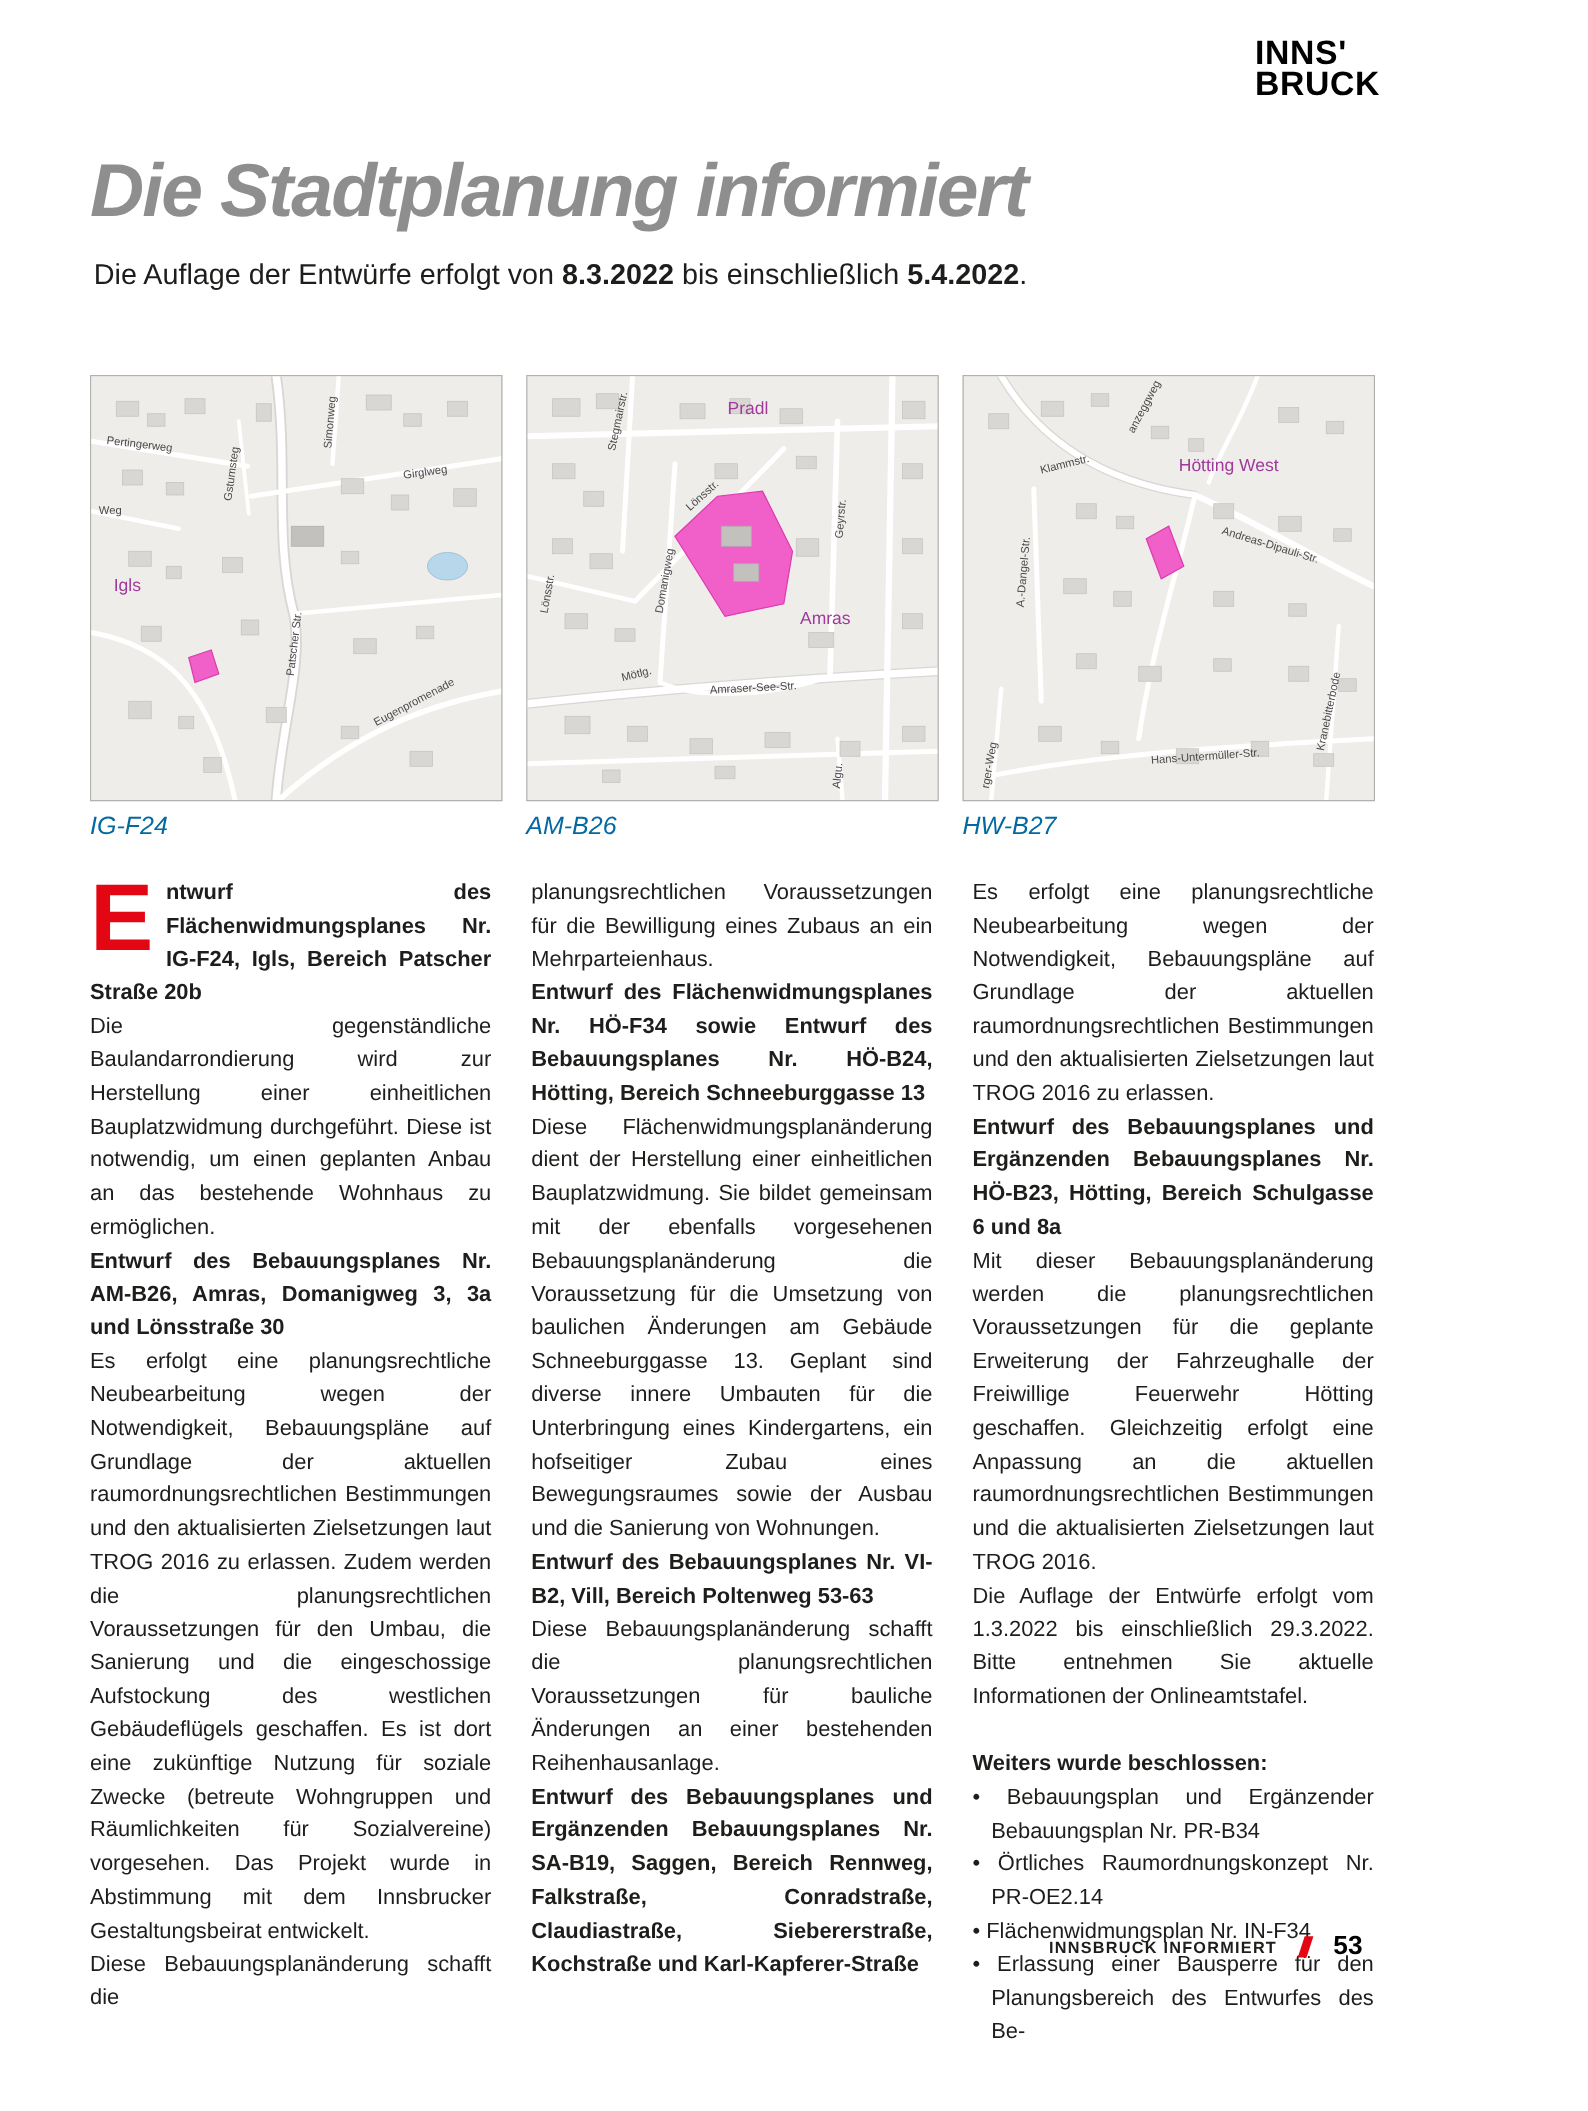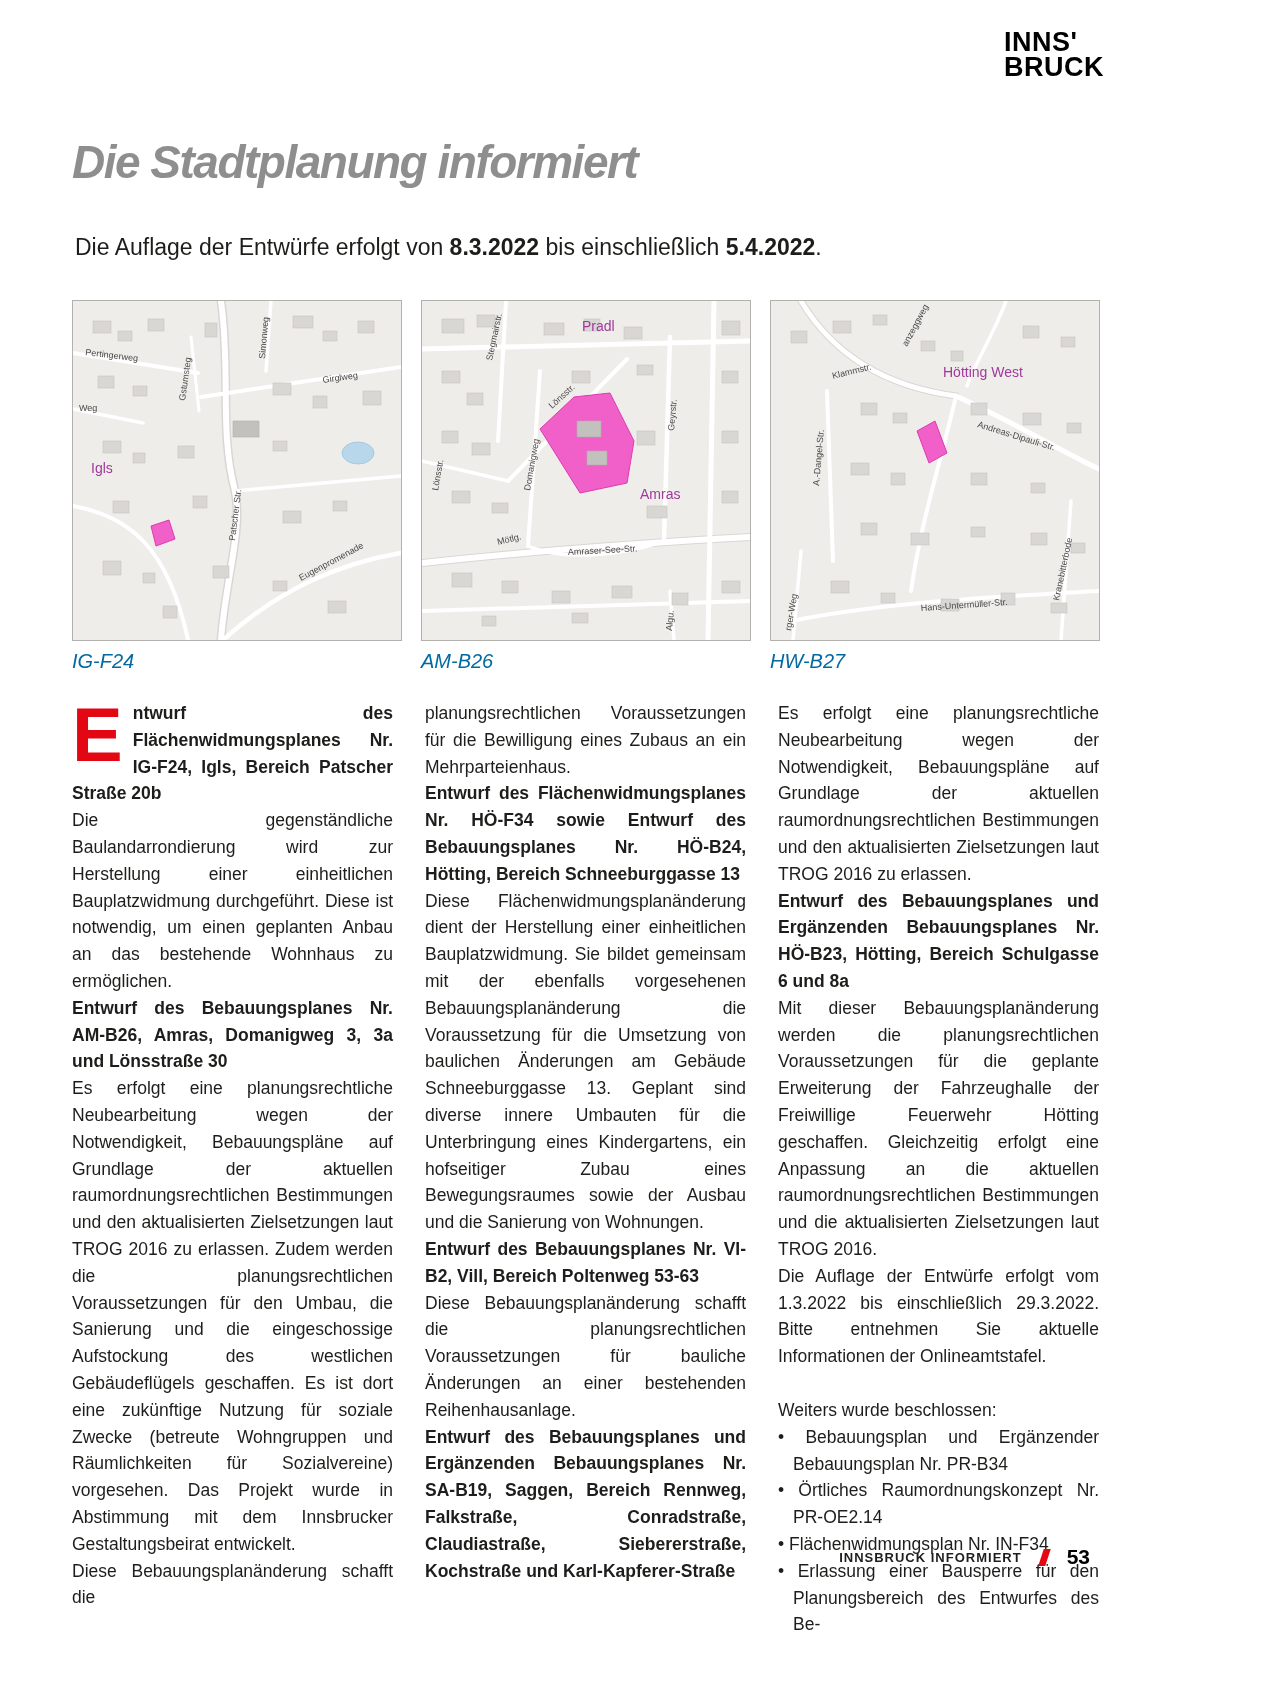--- a/index.html
+++ b/index.html
@@ -11,7 +11,7 @@
         letter-spacing:0.5px;color:#000;text-align:left;}
 
   
-  .title{position:absolute;left:72px;top:135px;font-size:46px;font-weight:700;font-style:italic;
+  .title{position:absolute;left:72px;top:118px;font-size:60px;font-weight:700;font-style:italic;
          color:#8e8e8e;letter-spacing:-1.5px;white-space:nowrap;}
   .subtitle{position:absolute;left:75px;top:206px;font-size:23px;color:#1d1d1b;margin-top:28px;}
   .subtitle b{font-weight:700;}

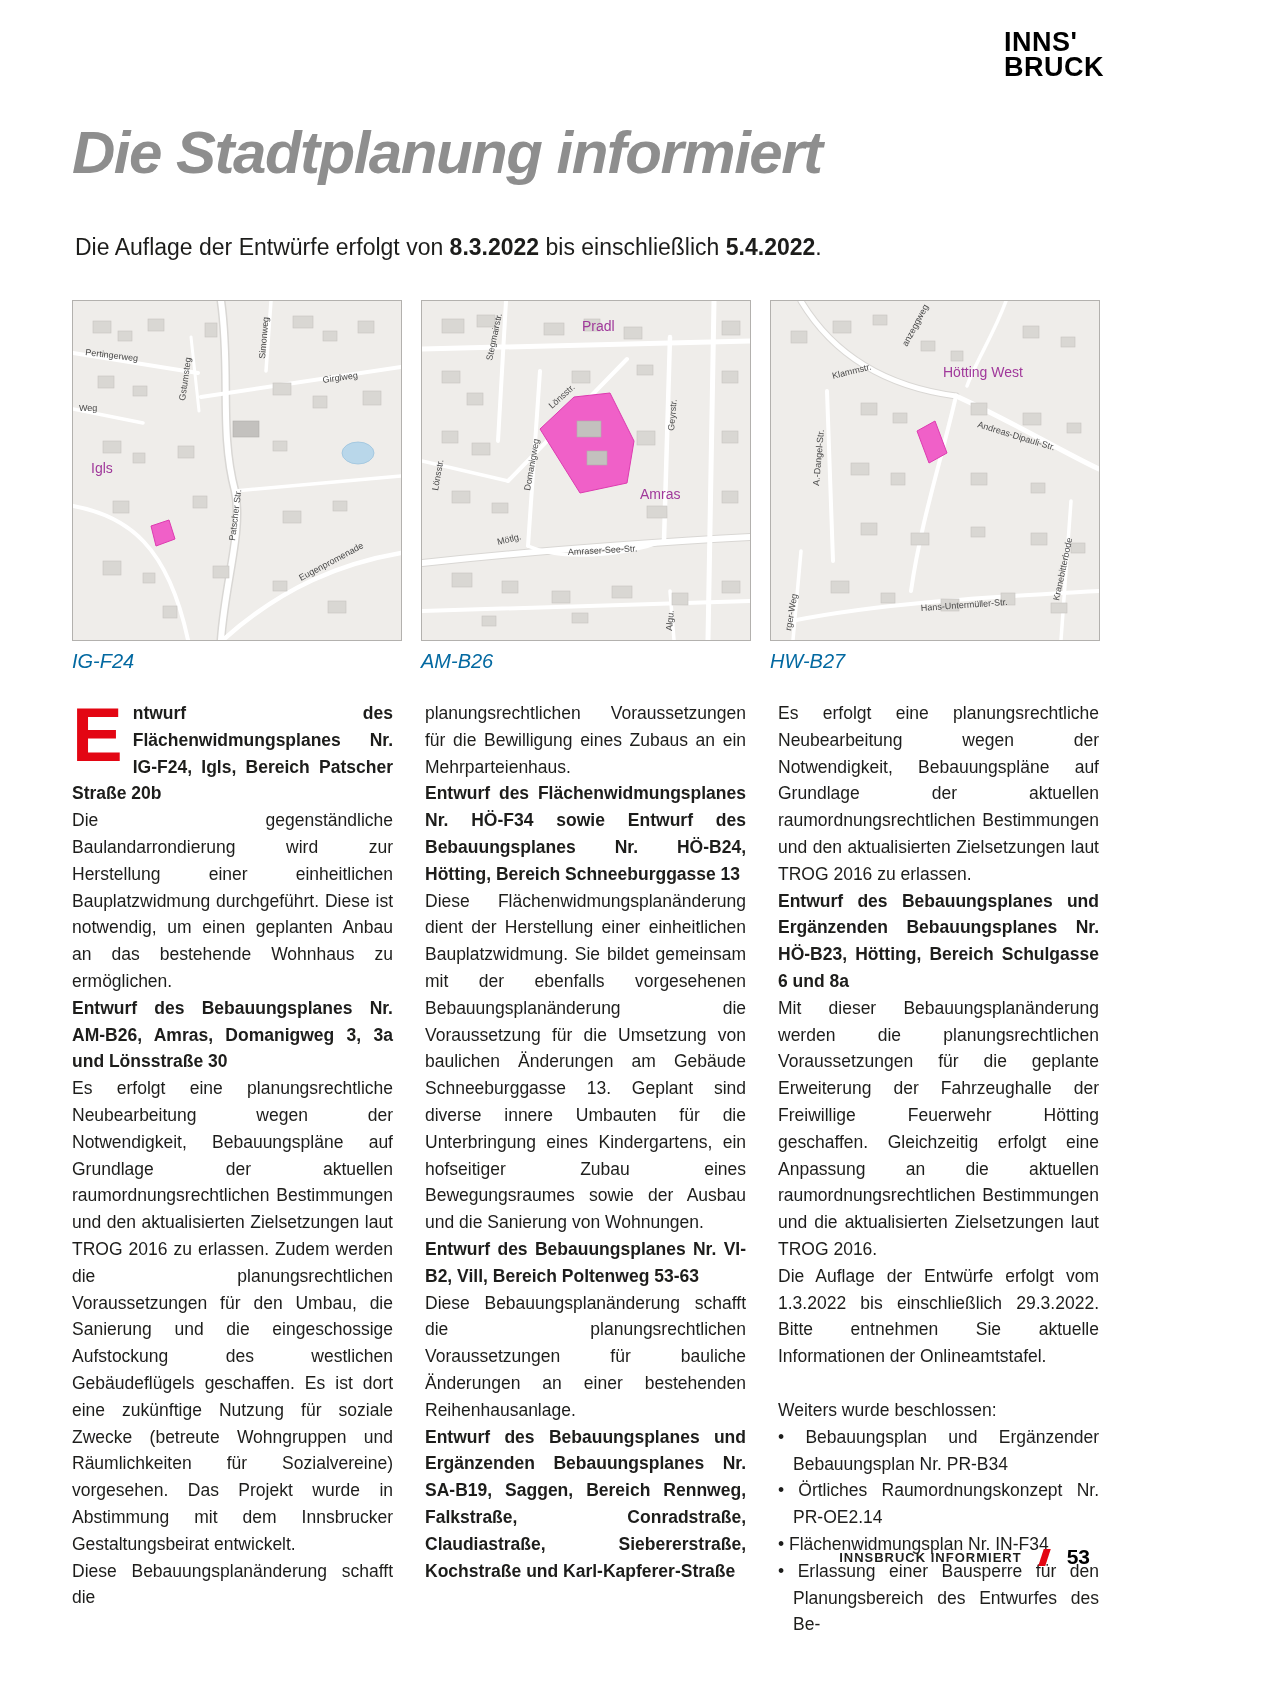--- a/index.html
+++ b/index.html
@@ -13,7 +13,7 @@
   
   .title{position:absolute;left:72px;top:118px;font-size:60px;font-weight:700;font-style:italic;
          color:#8e8e8e;letter-spacing:-1.5px;white-space:nowrap;}
-  .subtitle{position:absolute;left:75px;top:206px;font-size:23px;color:#1d1d1b;margin-top:28px;}
+  .subtitle{position:absolute;left:75px;top:206px;font-size:23px;color:#1d1d1b;}
   .subtitle b{font-weight:700;}
 
   

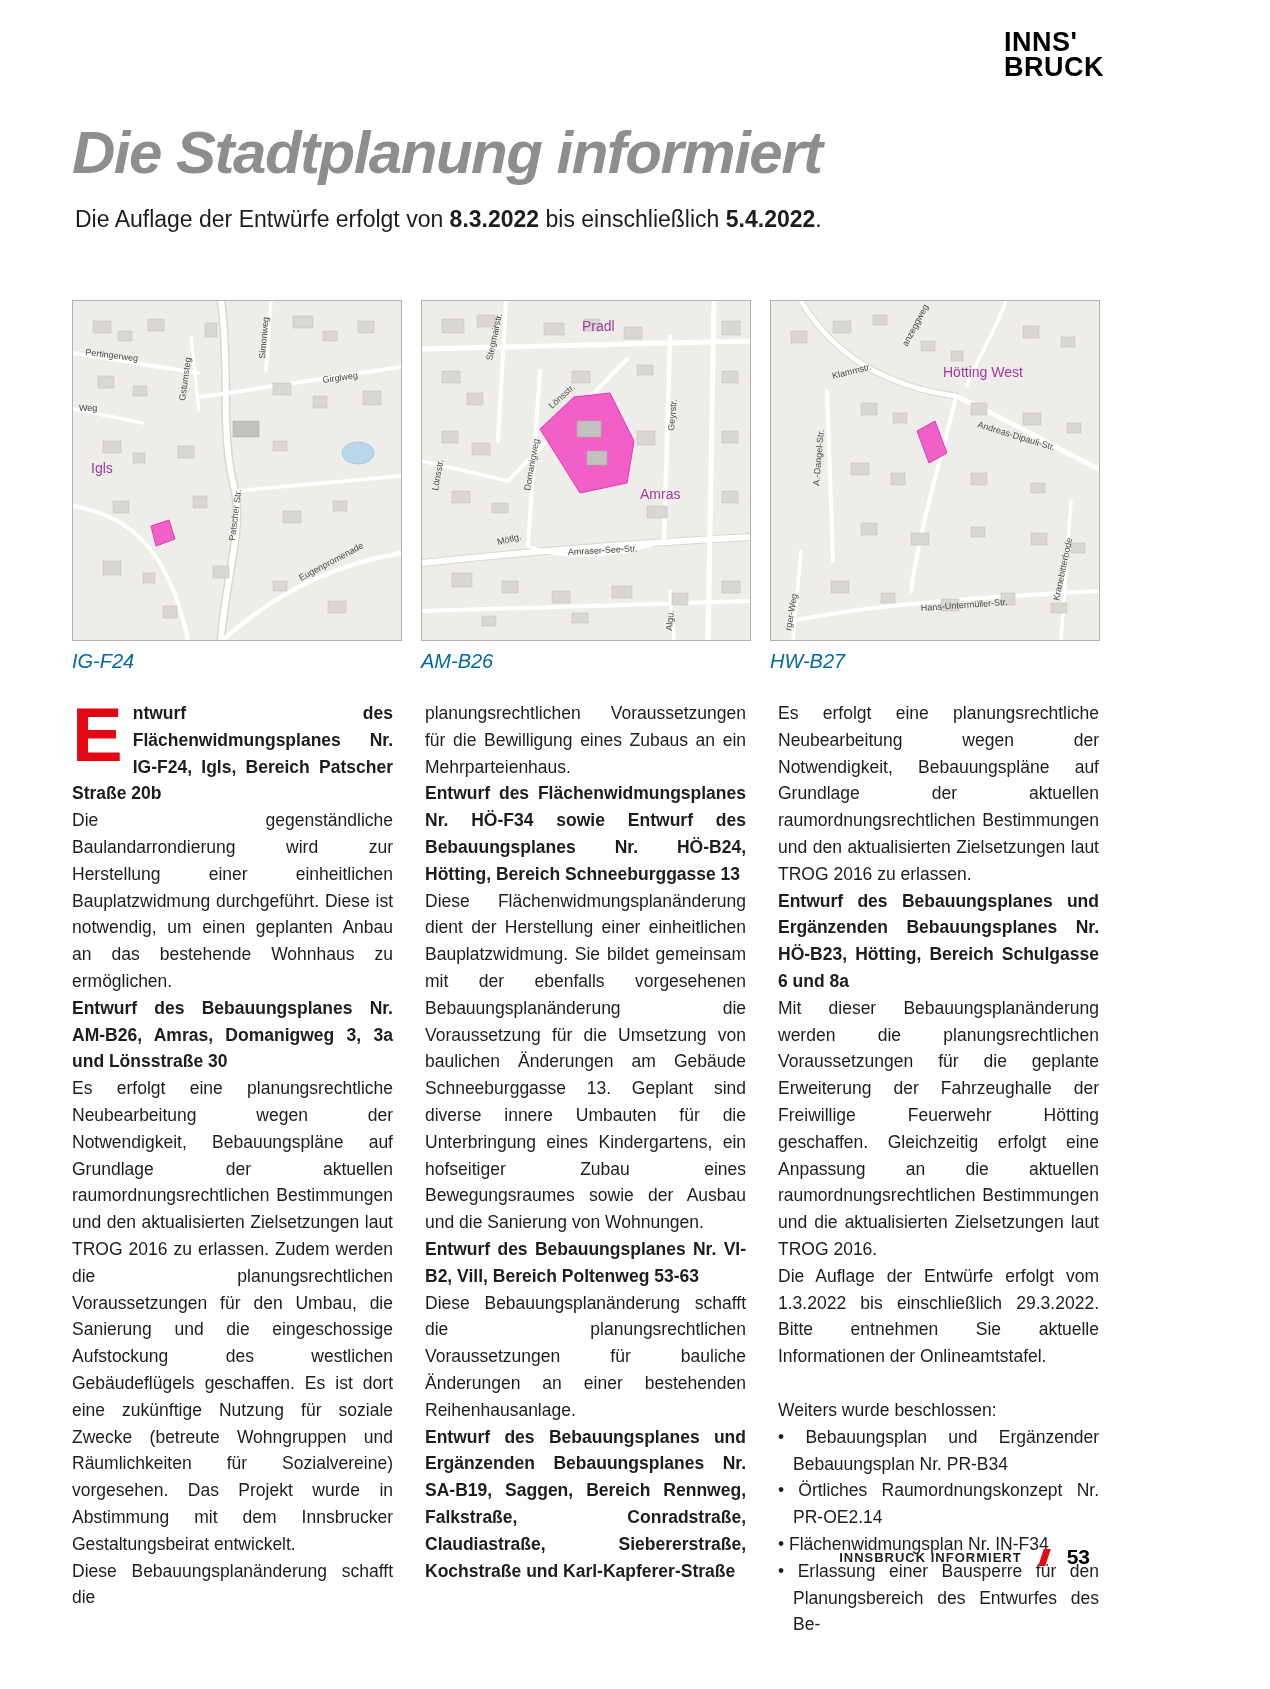--- a/index.html
+++ b/index.html
@@ -40,7 +40,7 @@
   .p-regular{font-style:normal;}
   .dropcap{float:left;color:#e30613;font-weight:700;font-size:76px;line-height:60px;
            margin:5px 10px 0 0;font-style:normal;}
-  .col-heading{font-weight:400;margin-top:27px !important;}
+  .col-heading{font-weight:700;margin-top:27px !important;}
   .bullets{margin:0;padding:0;list-style:none;}
   .bullets li{padding-left:15px;text-indent:-15px;}
   .bullets li::before{content:"•\00a0";}

